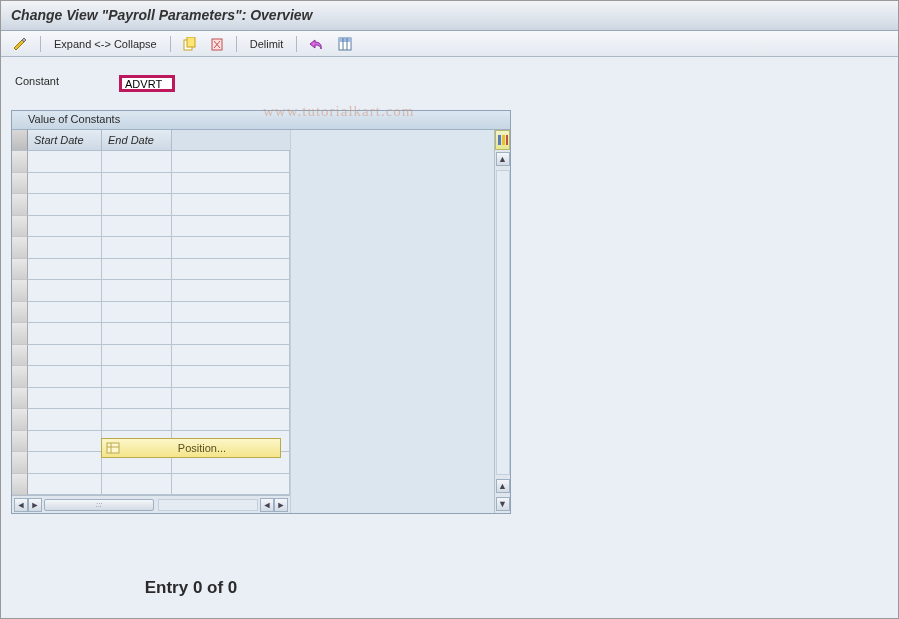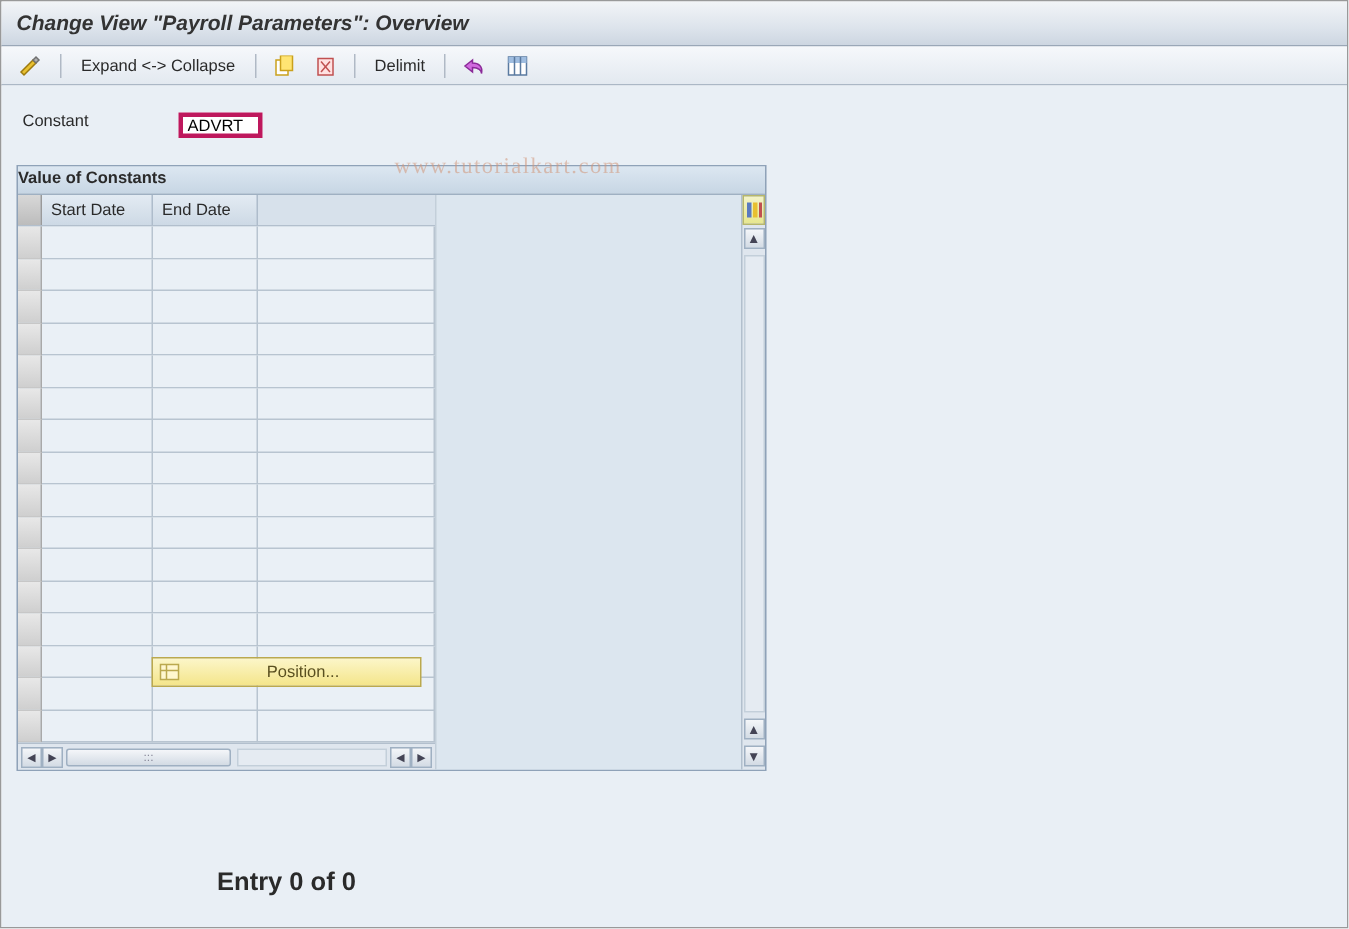--- a/index.html
+++ b/index.html
@@ -32,9 +32,9 @@
     box-shadow:inset 0 0 0 1px #f1f6fa;
   }
   .panel-title {
-    height:19px; padding:2px 0;
+    height:19px; padding:2px 16px;
     background:linear-gradient(to bottom,#dce7f1,#c7d6e4);
-    border-bottom:1px solid #9fb0c2; font-size:11px; color:#2a2a2a;font-weight:bold;
+    border-bottom:1px solid #9fb0c2; font-size:11px; color:#2a2a2a;
   }
   .grid-wrap { display:flex; }
   .grid-area { display:flex; flex-direction:column; }

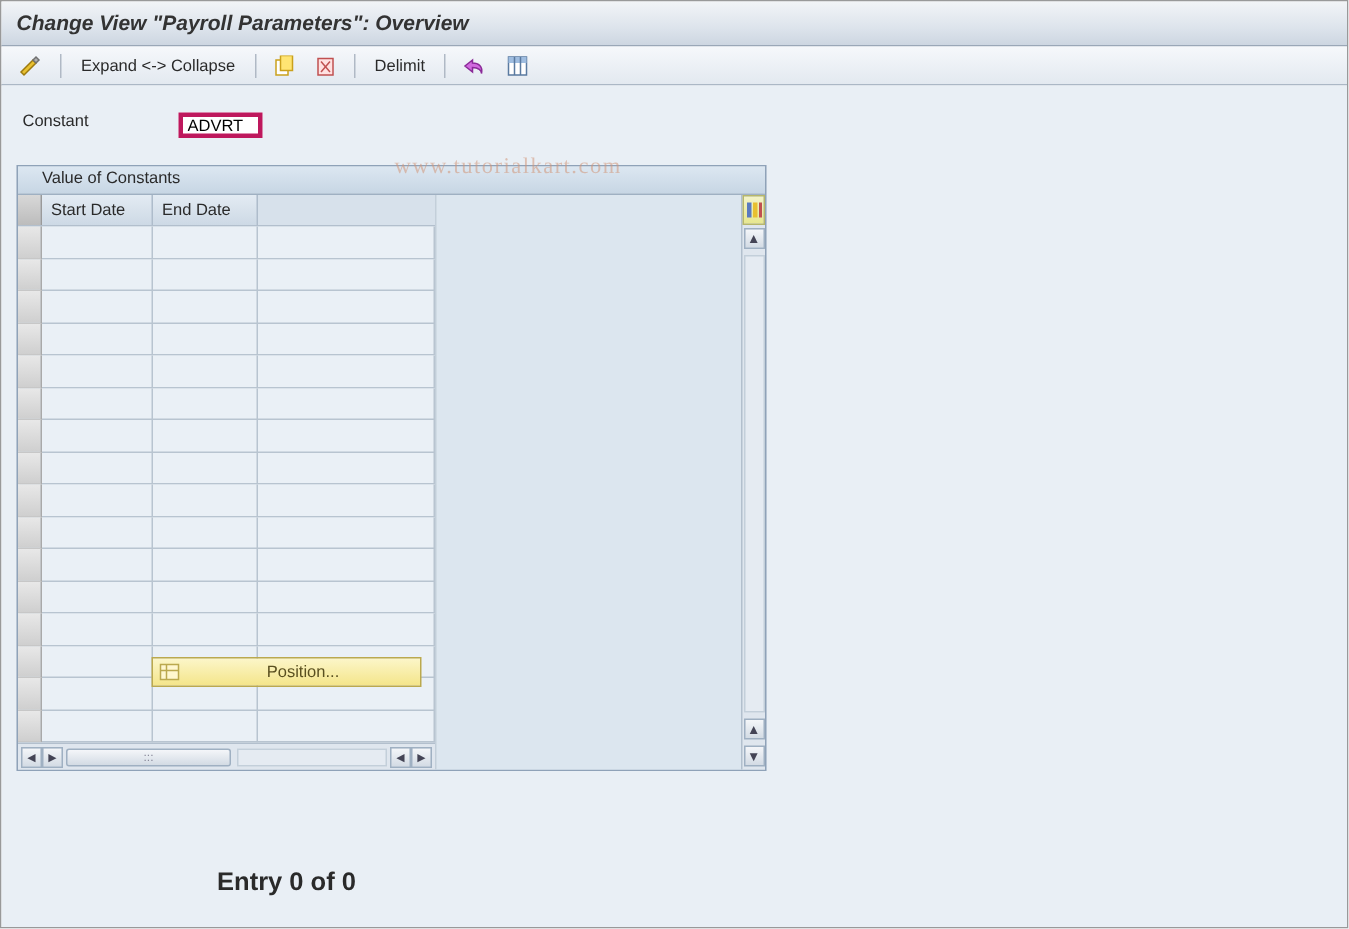--- a/index.html
+++ b/index.html
@@ -37,7 +37,7 @@
     border-bottom:1px solid #9fb0c2; font-size:11px; color:#2a2a2a;
   }
   .grid-wrap { display:flex; }
-  .grid-area { display:flex; flex-direction:column; }
+  .grid-area { display:flex; flex-direction:column;font-style:italic; }
   .grid-head { display:flex; background:#d7e1eb; border-bottom:1px solid #b2bfcd; }
   .hcell {
     height:20px; display:flex; align-items:center; padding:0 6px;

